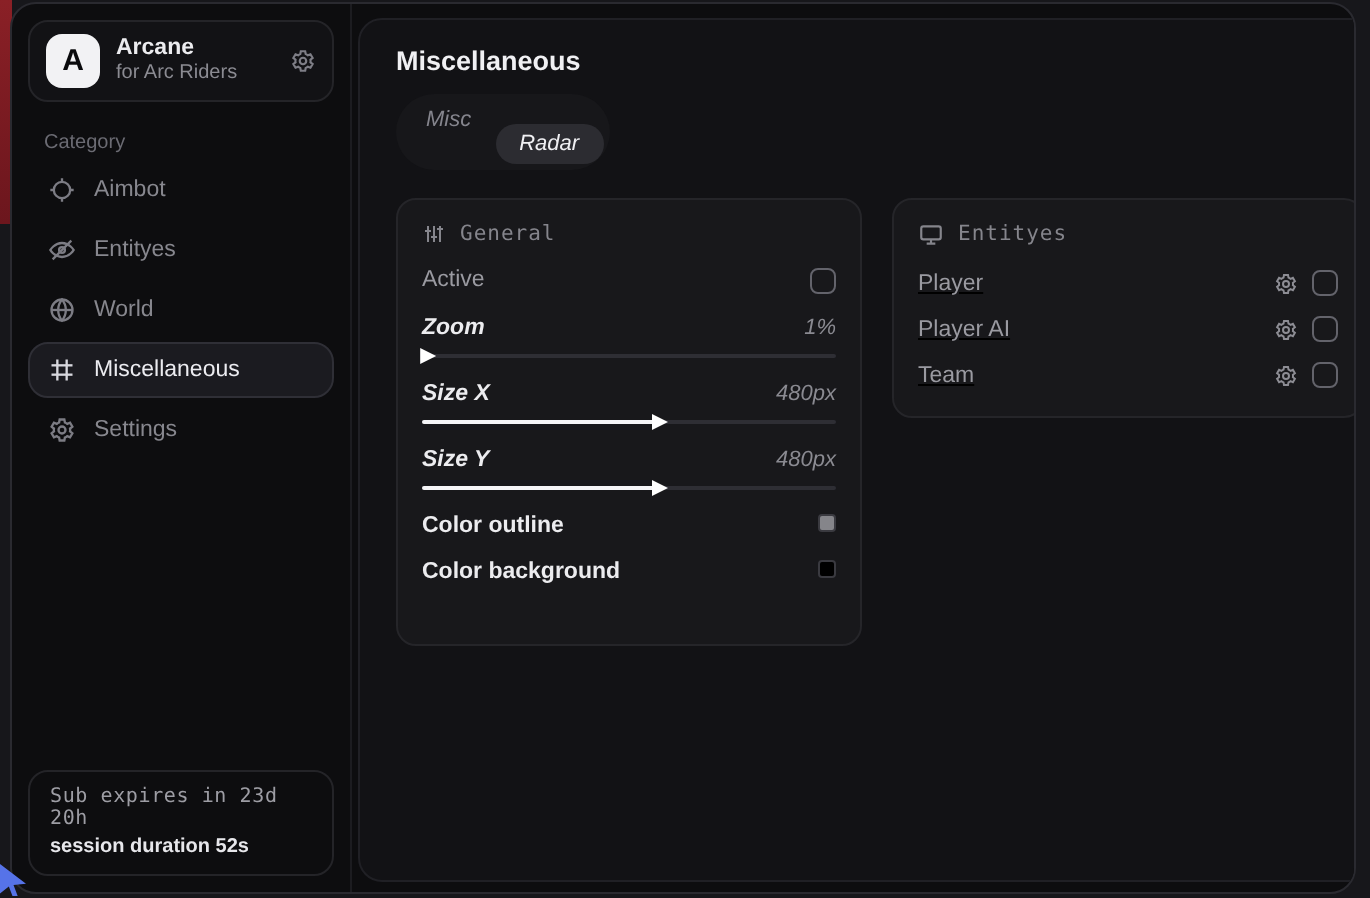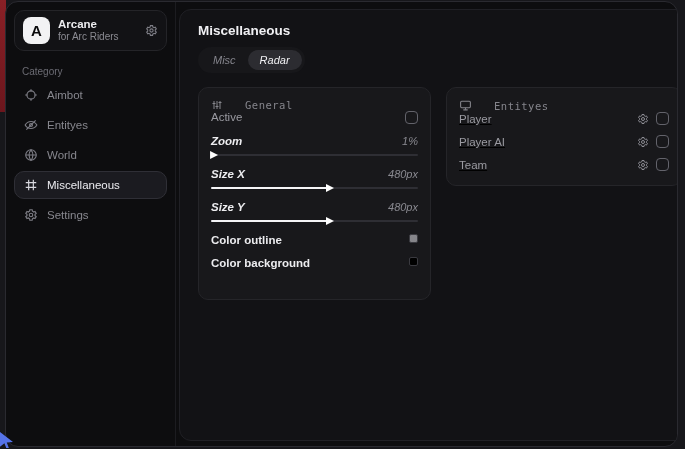--- a/index.html
+++ b/index.html
@@ -43,7 +43,7 @@
 
   .tabs { display:inline-flex; background:#17171a; border-radius:999px; padding:3px; margin-top:9px;font-style:italic; }
   .tab { font-size:11px; color:#85858d; padding:4px 12px; border-radius:999px; cursor:default; }
-  .tab.active { background:#2c2c31; color:#f0f0f3; }
+  .tab.active { background:#2c2c31; color:#f0f0f3;margin-top:12px; }
 
   .cards { display:flex; gap:15px; margin-top:14px; align-items:flex-start; }
   .card { background:#18181b; border:1px solid #252529; border-radius:10px; padding:11px 12px 12px; }

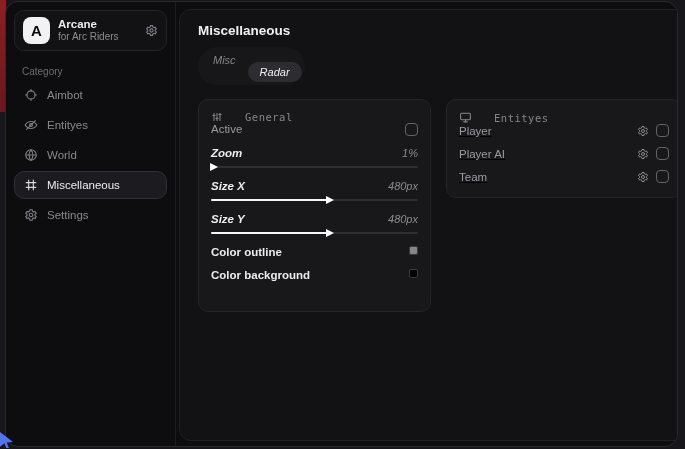--- a/index.html
+++ b/index.html
@@ -50,7 +50,7 @@
   .card.general { width:233px; }
   .card.entities { width:236px; }
 
-  .card-header { display:flex; align-items:center; gap:22px; color:#85858c; }
+  .card-header { display:flex; gap:7px; color:#85858c; margin-bottom:11px; }
   .card-header .hdr-label { font-family:"DejaVu Sans Mono", monospace; font-size:10.5px; letter-spacing:.5px; }
   .card-header .hdr-icon { display:flex; color:#85858c; }
 

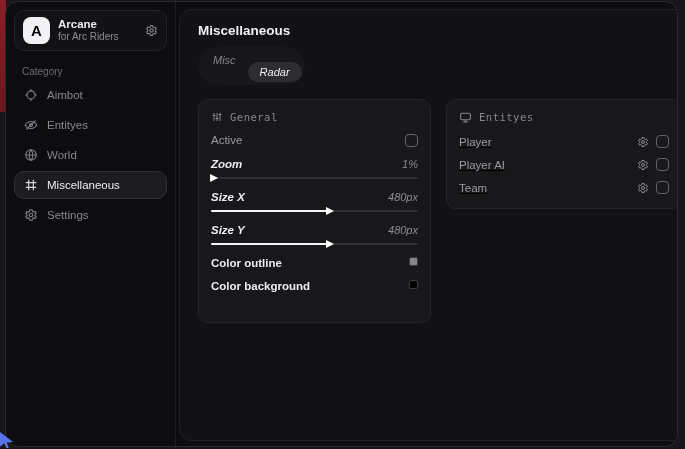--- a/index.html
+++ b/index.html
@@ -156,6 +156,10 @@
       </div>
     </div>
 
+    <div class="sub-card">
+      <div class="sub-line1">Sub expires in 23d 20h</div>
+      <div class="sub-line2">session duration 52s</div>
+    </div>
   </div>
 
   <div class="main-wrap">

